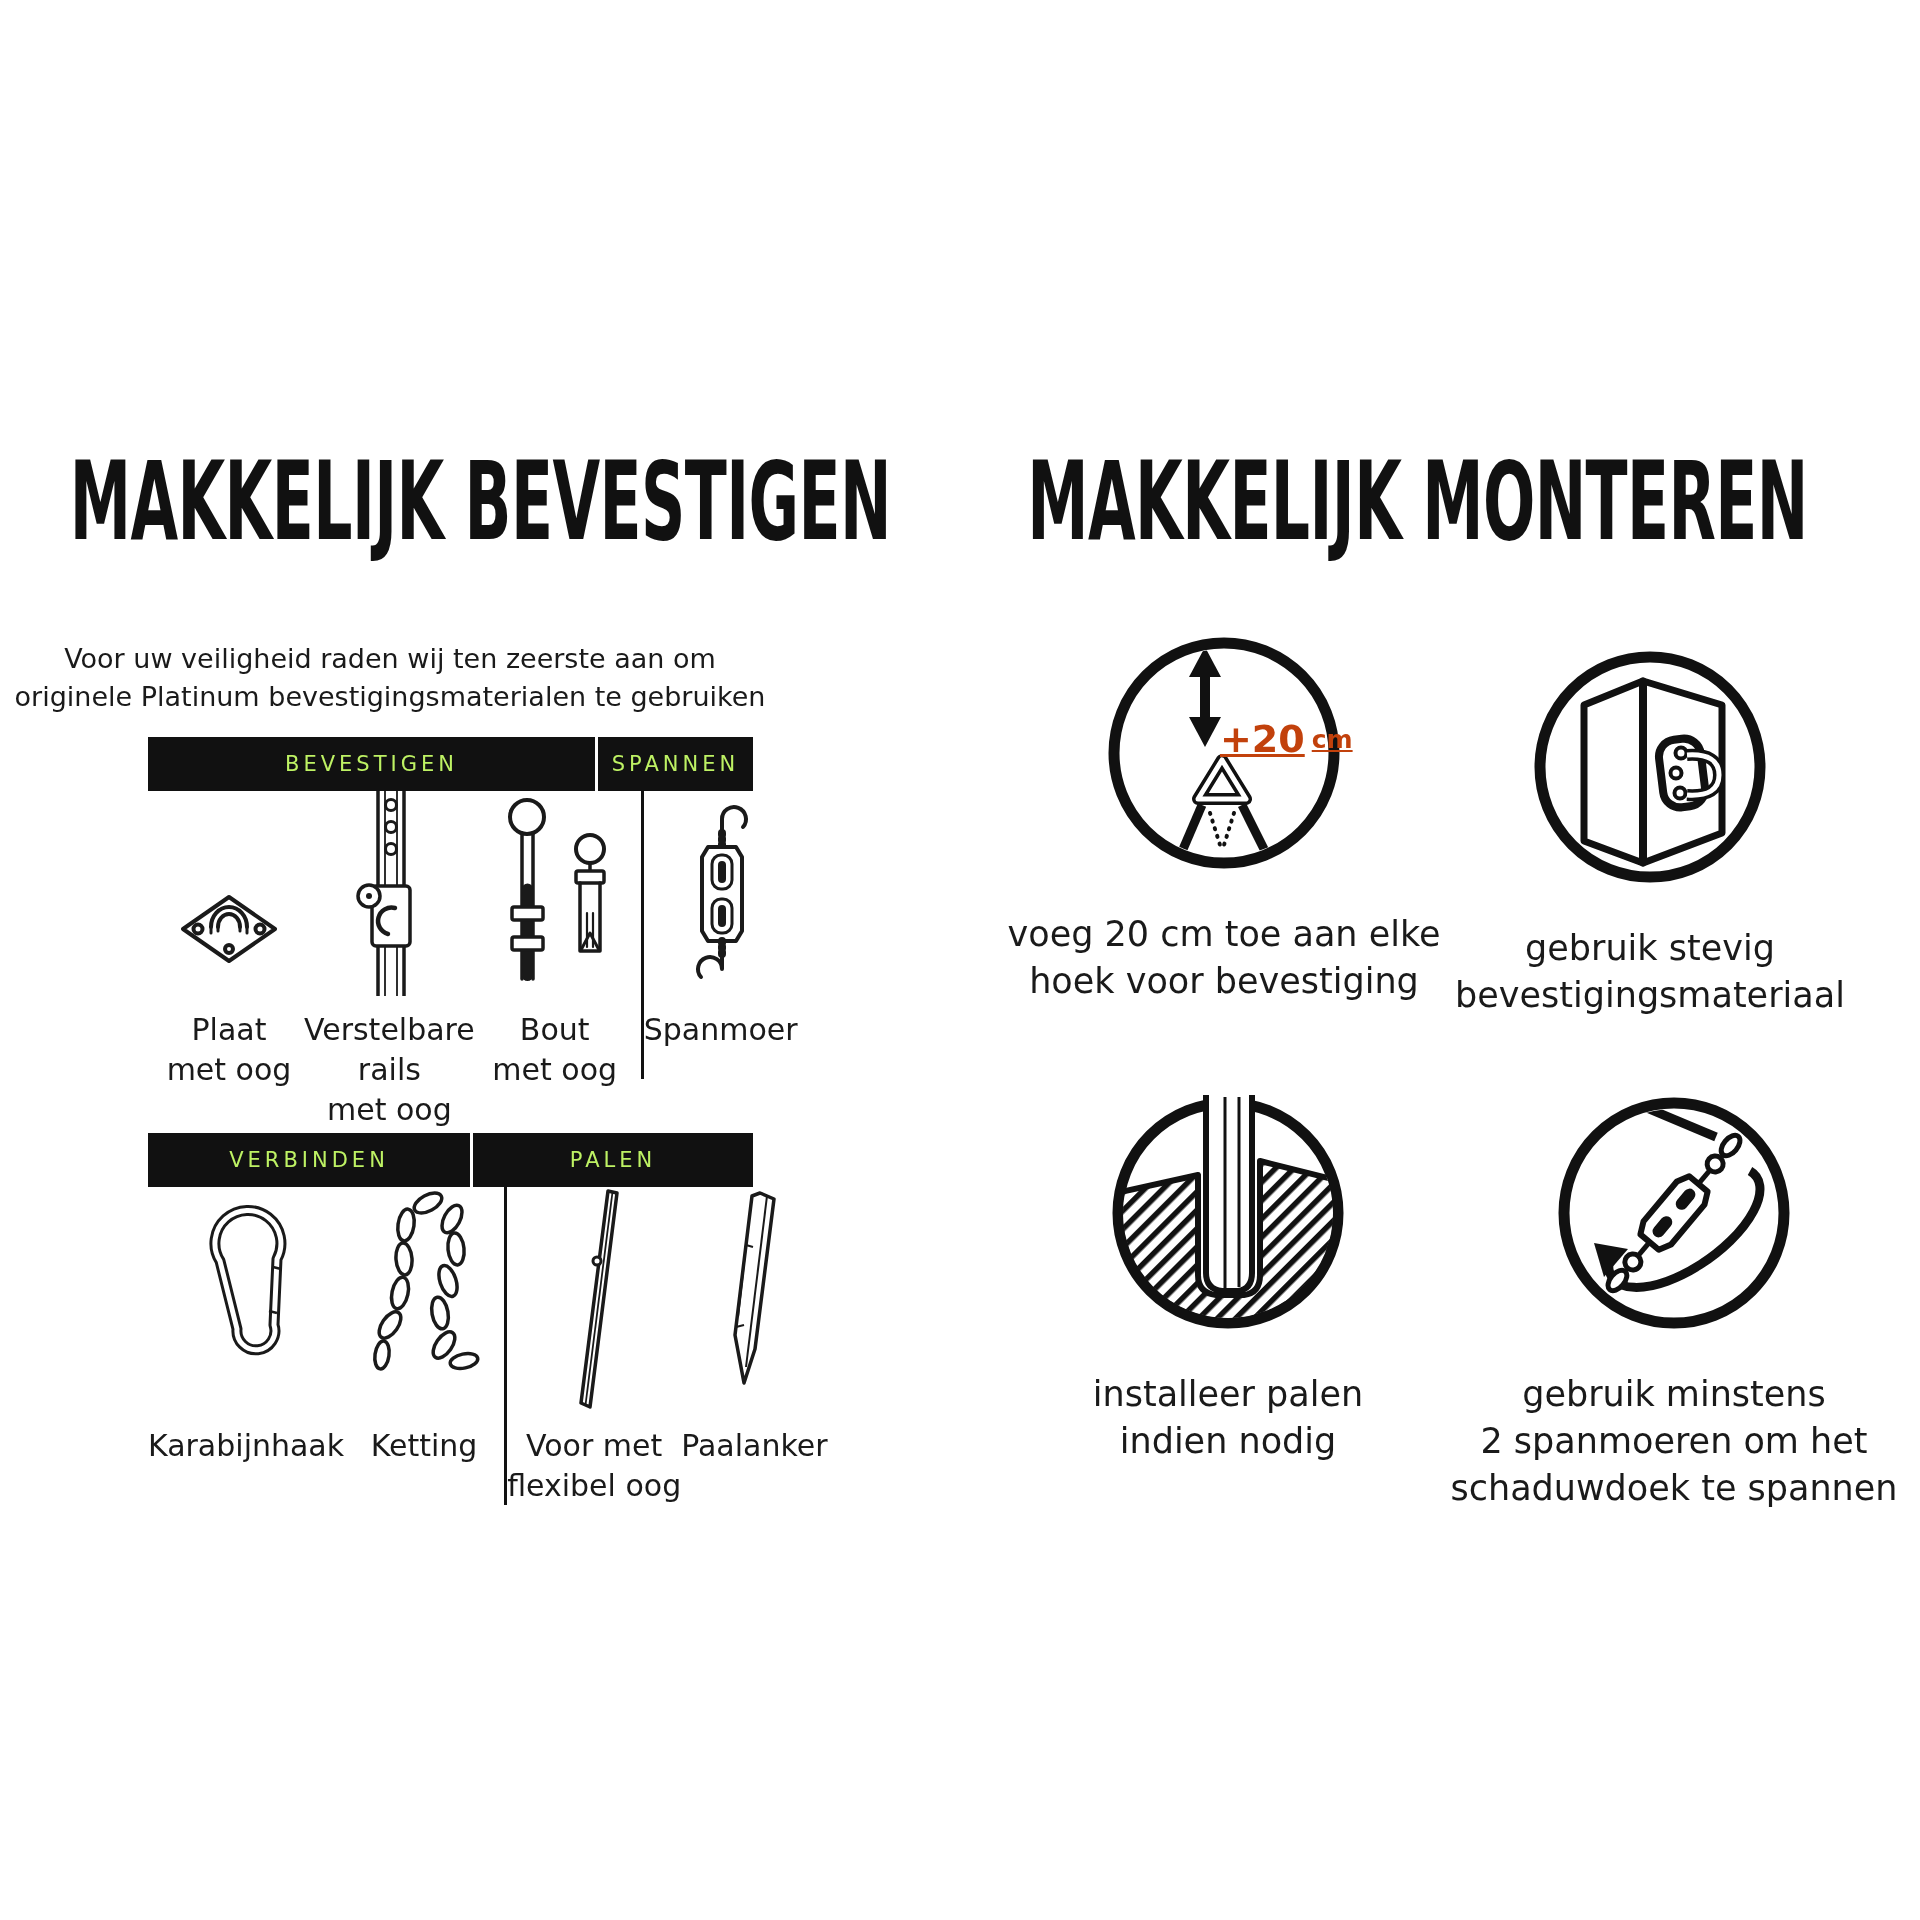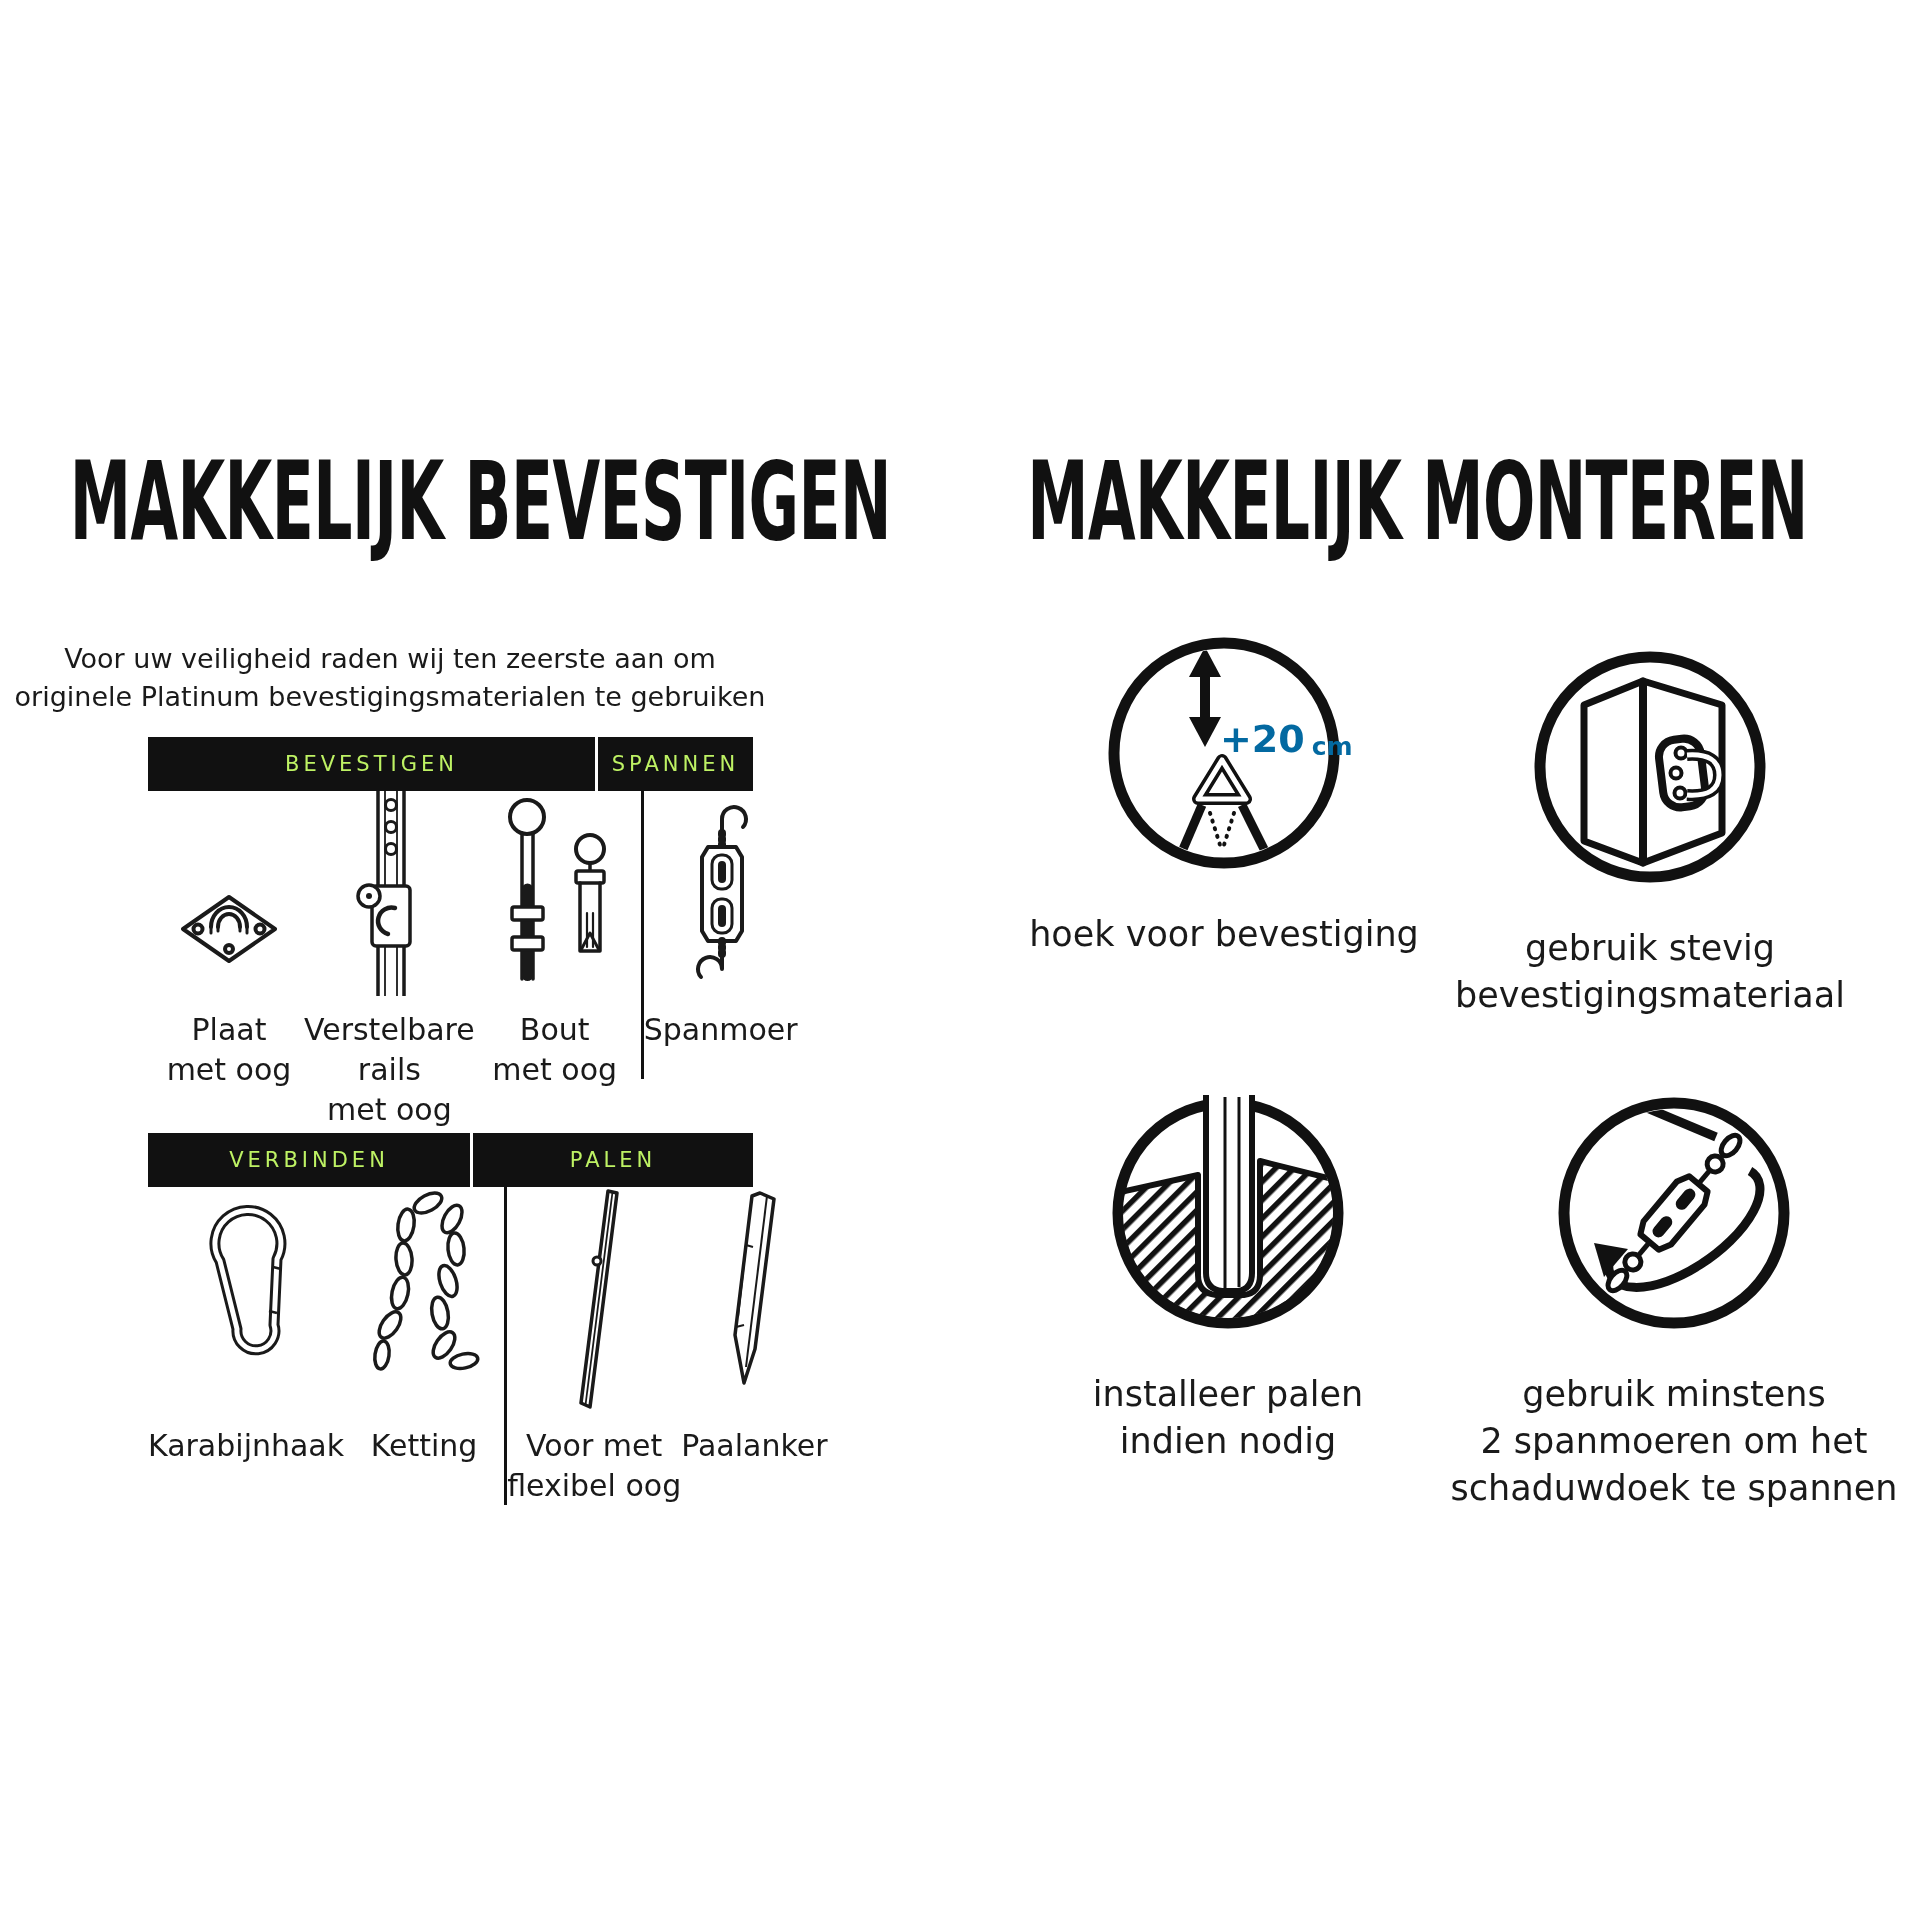--- a/index.html
+++ b/index.html
@@ -46,8 +46,8 @@
   .step3 { left:978px;  top:1093px; width:500px; }
   .step4 { left:1429px; top:1093px; width:490px; }
   .circle-wrap { position:relative; width:240px; height:240px; }
-  .badge { position:absolute; left:116px; top:84px; display:flex; align-items:flex-end;
-           font-weight:700; color:#0369a1; }
+  .badge { position:absolute; left:116px; top:84px; display:flex; align-items:center;
+           font-weight:700; color:#c2410c;text-decoration:underline; }
   .badge .v { font-size:38px; } .badge .u { font-size:25px; margin-left:7px; }
   .caption { margin-top:38px; font-size:35px; line-height:47px; text-align:center; white-space:nowrap; }
 

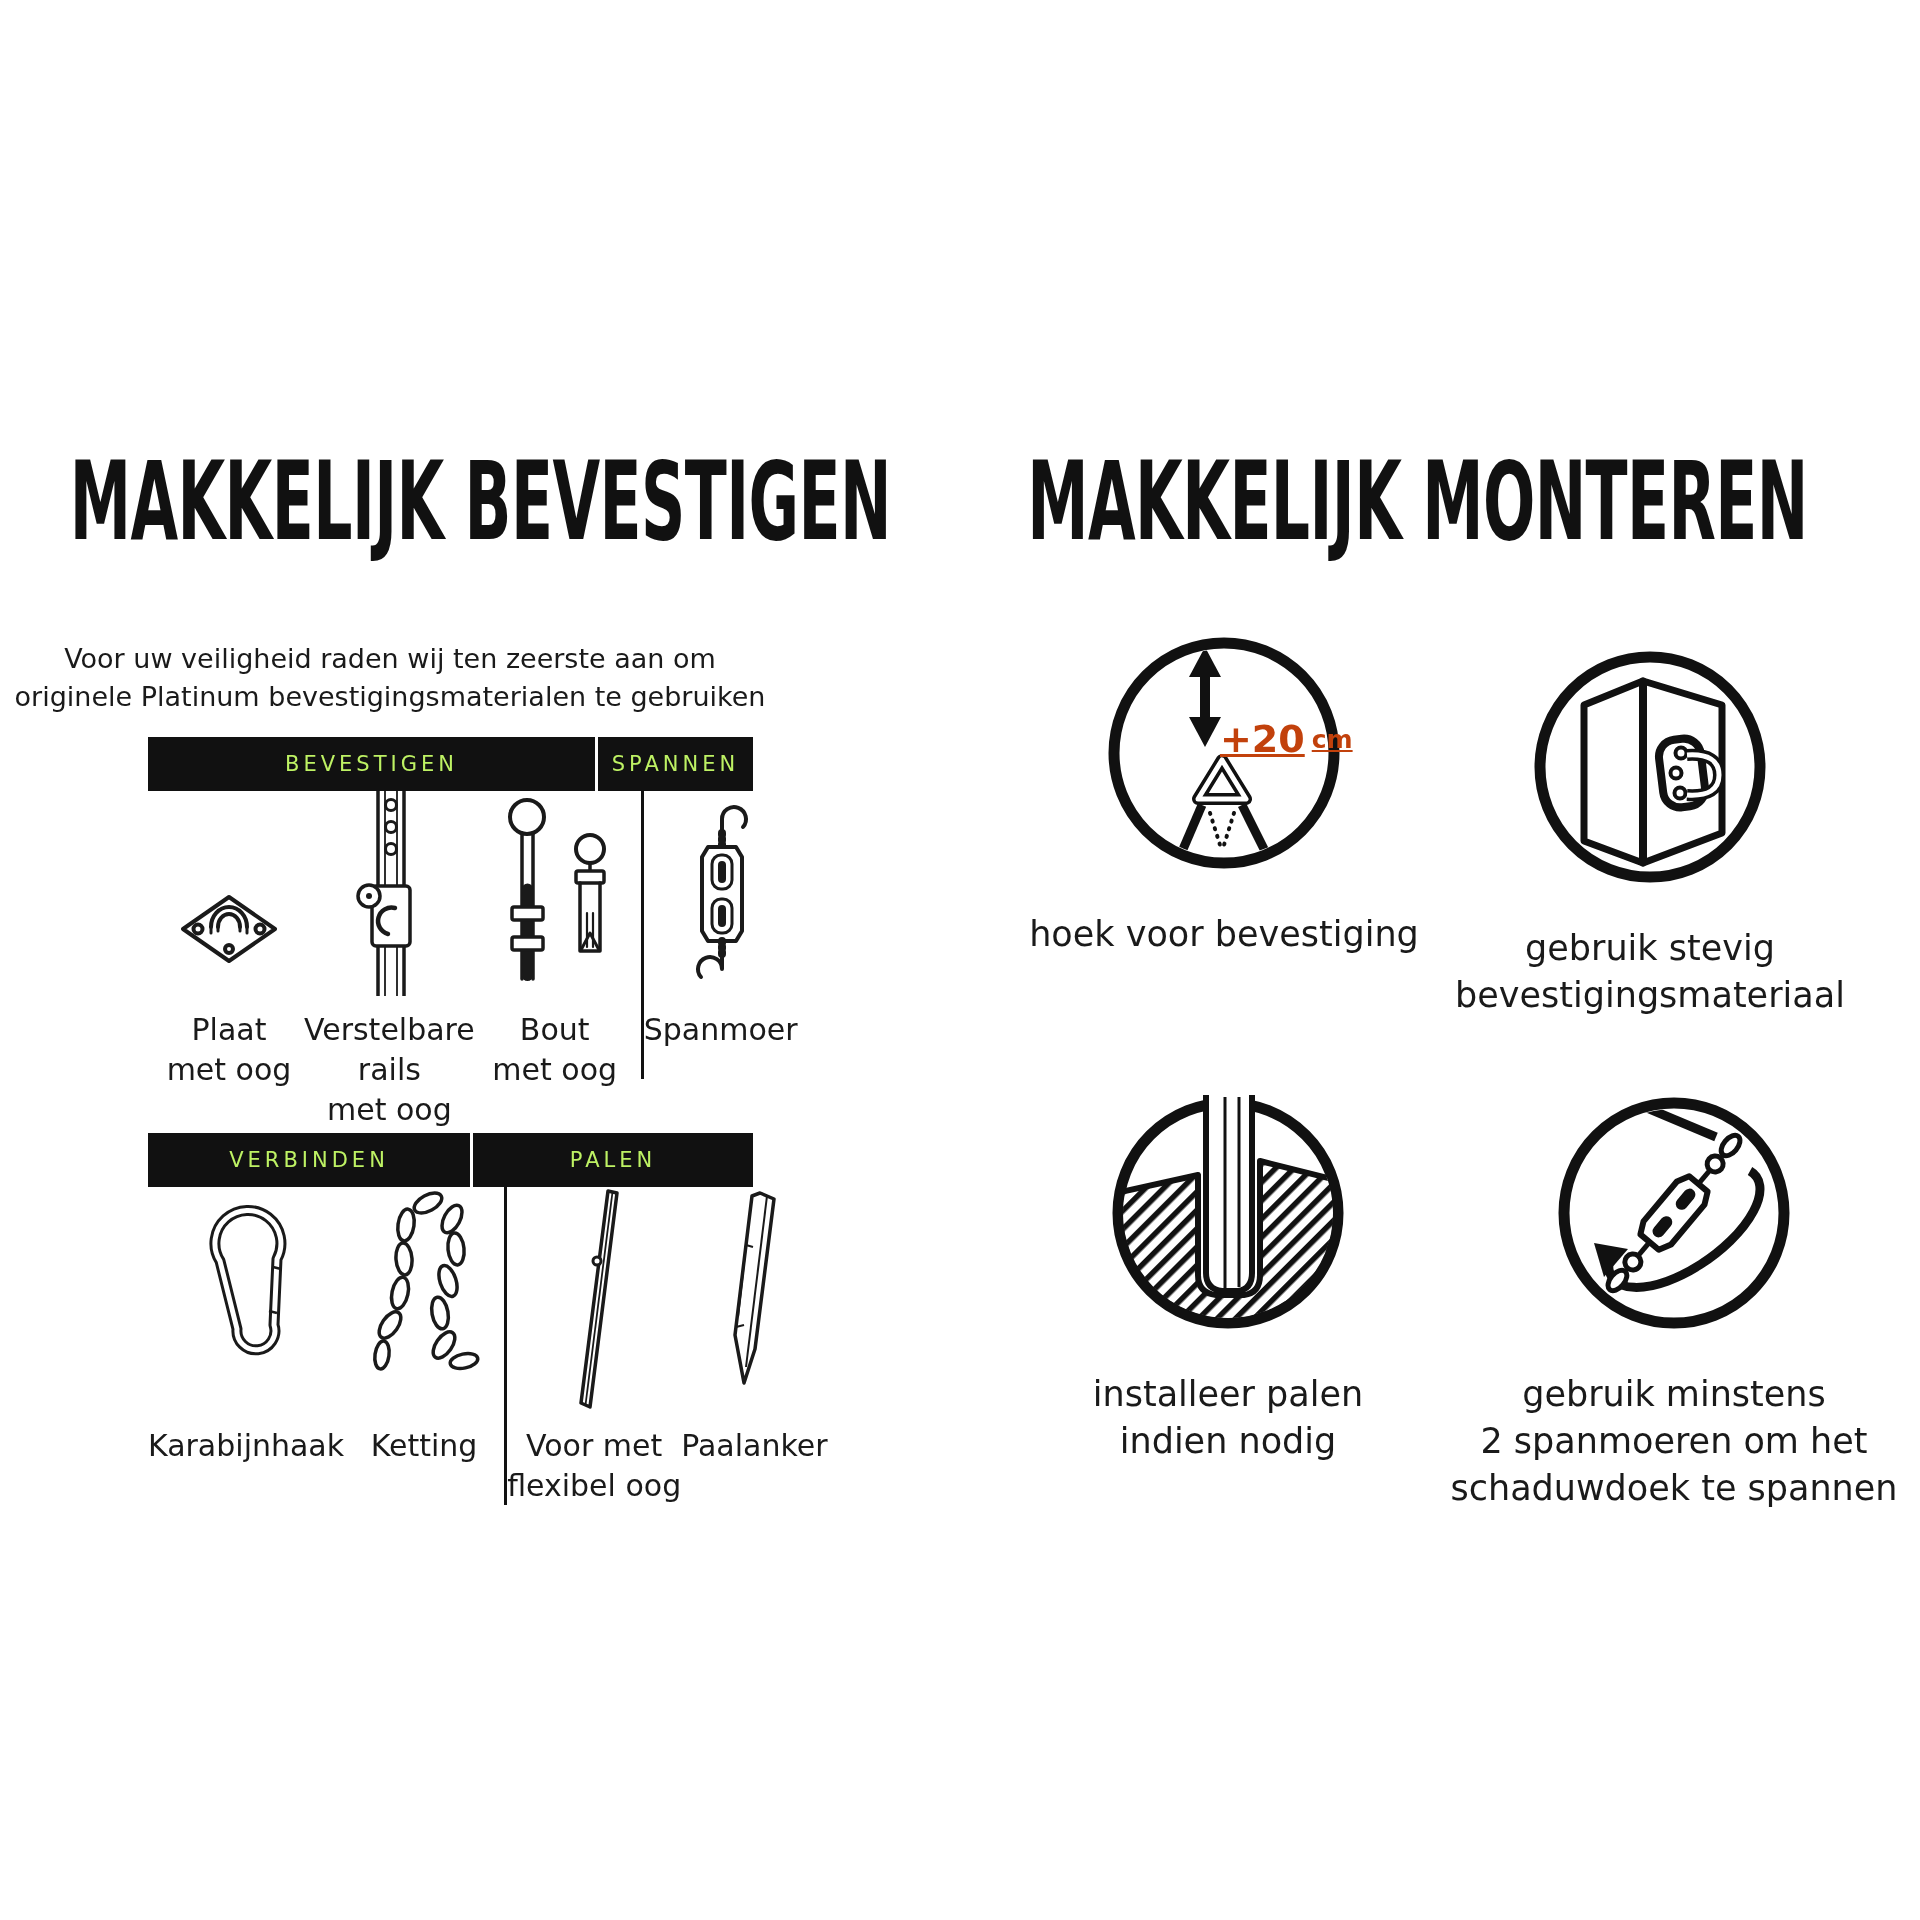--- a/index.html
+++ b/index.html
@@ -271,6 +271,7 @@
       </span>
     </div>
     <div class="caption">
+      <div>voeg 20 cm toe aan elke</div>
       <div>hoek voor bevestiging</div>
     </div>
   </div>

